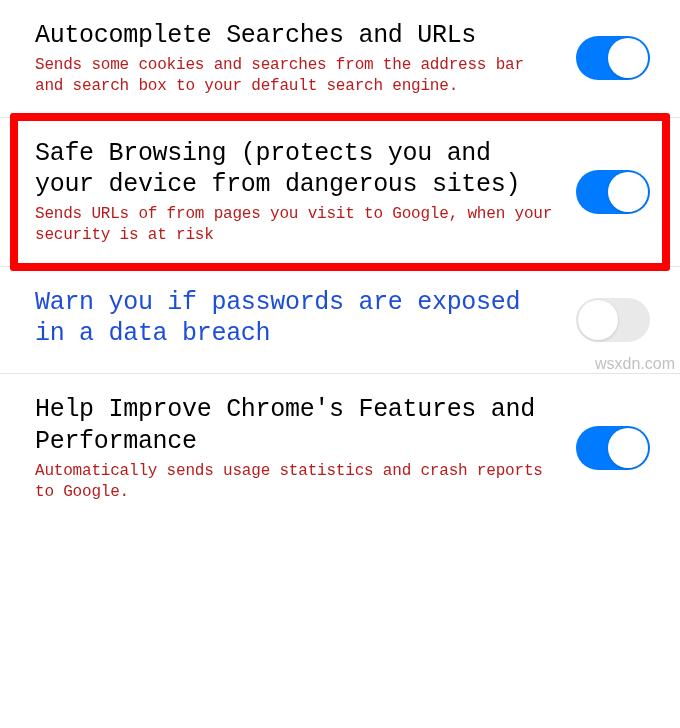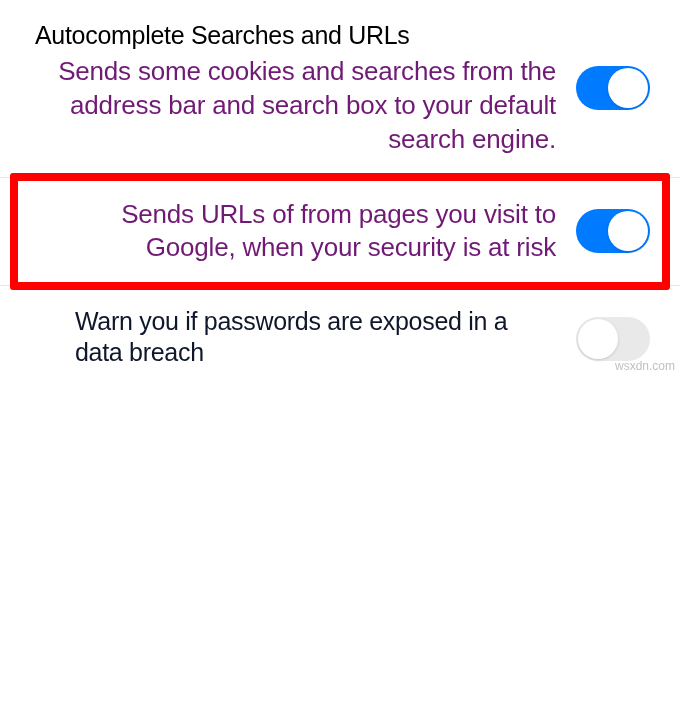--- a/index.html
+++ b/index.html
@@ -31,6 +31,7 @@
     .setting-text {
       flex: 1;
       padding-right: 20px;
+      font-family: Liberation Mono, monospace;
     }
     .setting-title {
       font-size: 25px;

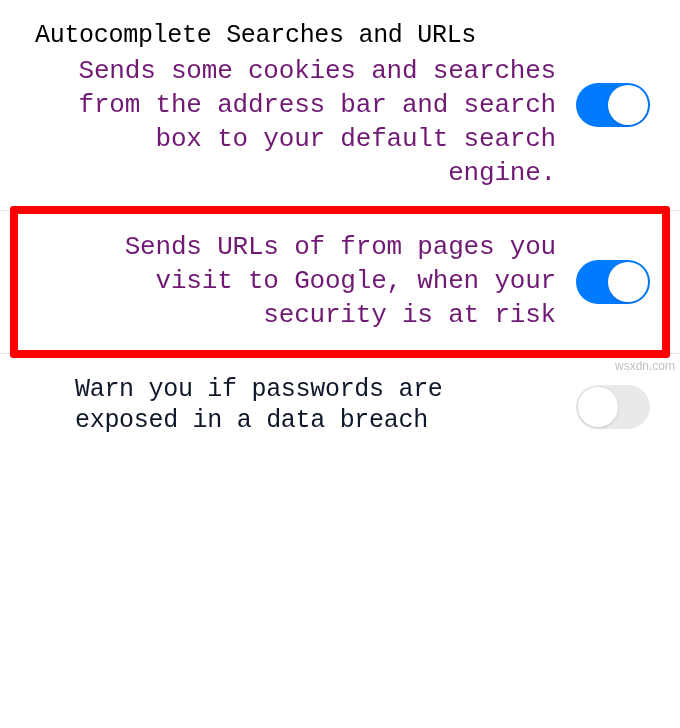--- a/index.html
+++ b/index.html
@@ -42,12 +42,11 @@
       letter-spacing: -0.3px;
     }
     .setting-description {
-      font-size: 26px;
-      color: #701a75;
+      font-size: 16px;
+      color: #b91c1c;
       font-weight: 400;
       line-height: 1.3;
       letter-spacing: -0.2px;
-      text-align: right;
     }
     .setting-title.disabled {
       color: #0f172a;

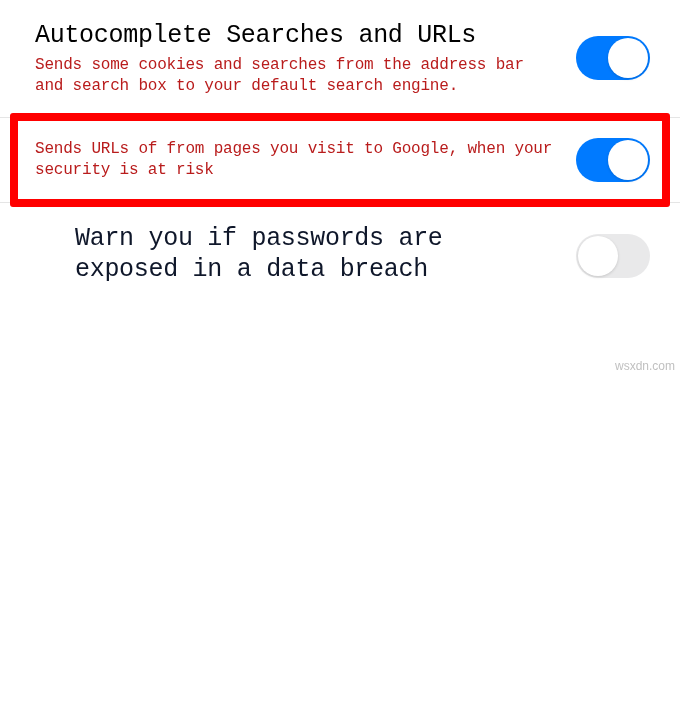--- a/index.html
+++ b/index.html
@@ -122,6 +122,7 @@
   <div class="setting-row row-highlighted">
     <div class="highlight-box"></div>
     <div class="setting-text">
+      <div class="setting-title">Safe Browsing (protects you and your device from dangerous sites)</div>
       <div class="setting-description">Sends URLs of from pages you visit to Google, when your security is at risk</div>
     </div>
     <div class="toggle on">

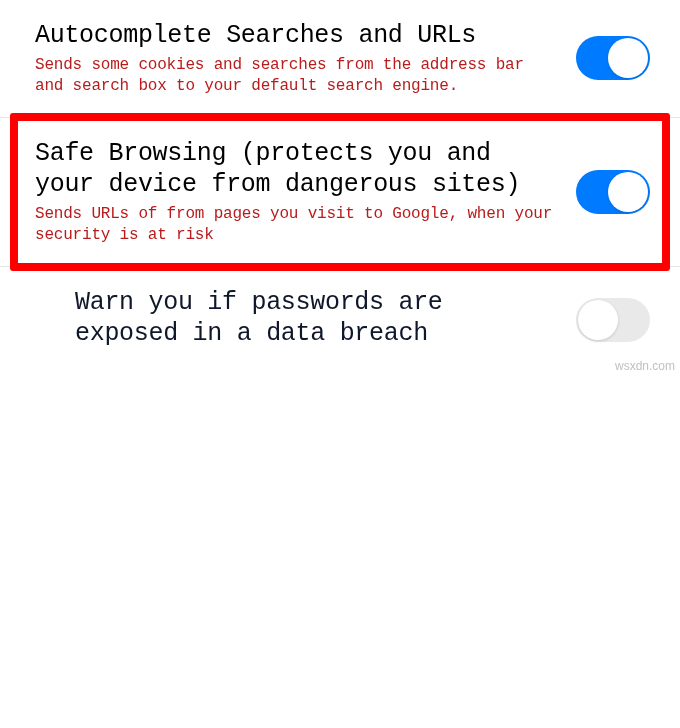--- a/index.html
+++ b/index.html
@@ -49,8 +49,7 @@
       letter-spacing: -0.2px;
     }
     .setting-title.disabled {
-      color: #0f172a;
-      margin-left: 40px;
+      color: #1d4ed8;
     }
     .toggle {
       position: relative;

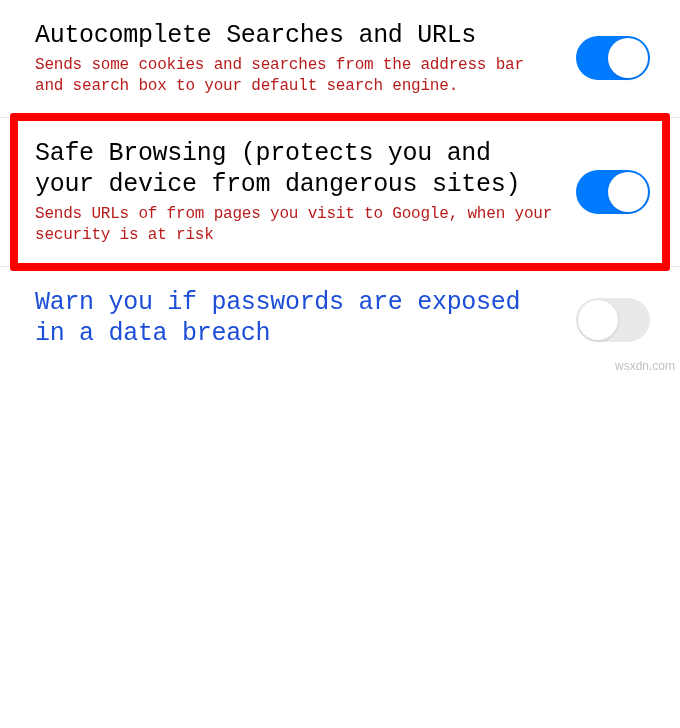--- a/index.html
+++ b/index.html
@@ -98,7 +98,7 @@
       position: fixed;
       bottom: 355px;
       right: 5px;
-      font-size: 12px;
+      font-size: 16px;
       color: #c0c0c0;
       writing-mode: horizontal-tb;
     }

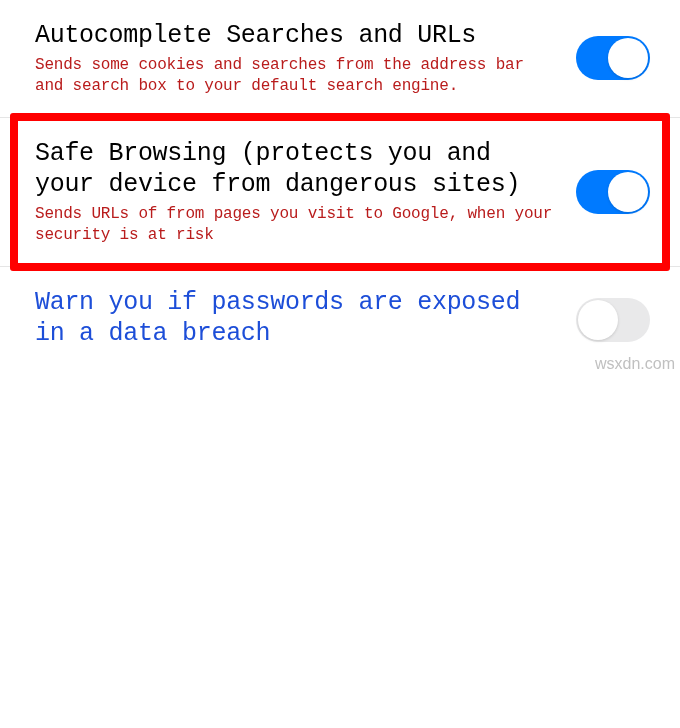--- a/index.html
+++ b/index.html
@@ -138,6 +138,15 @@
     </div>
   </div>
 
+  <div class="setting-row">
+    <div class="setting-text">
+      <div class="setting-title">Help Improve Chrome's Features and Performance</div>
+      <div class="setting-description">Automatically sends usage statistics and crash reports to Google.</div>
+    </div>
+    <div class="toggle on">
+      <div class="toggle-knob"></div>
+    </div>
+  </div>
 
 </div>
 

